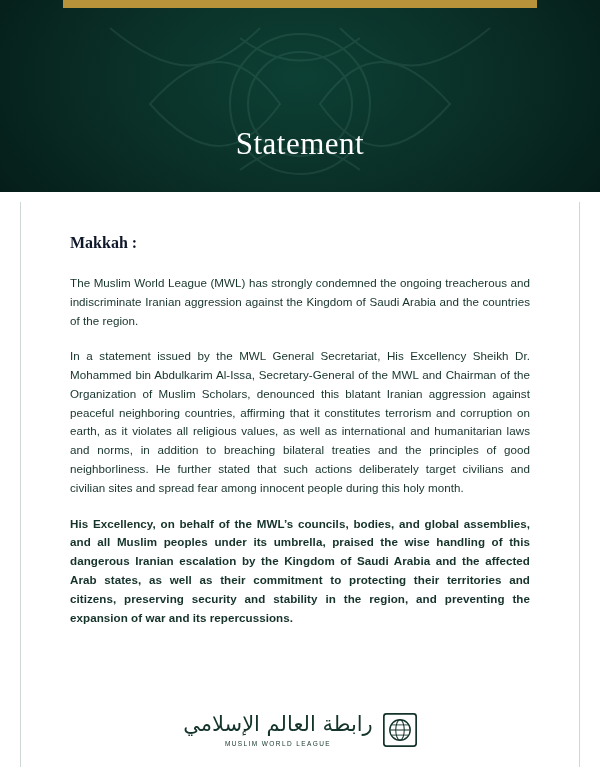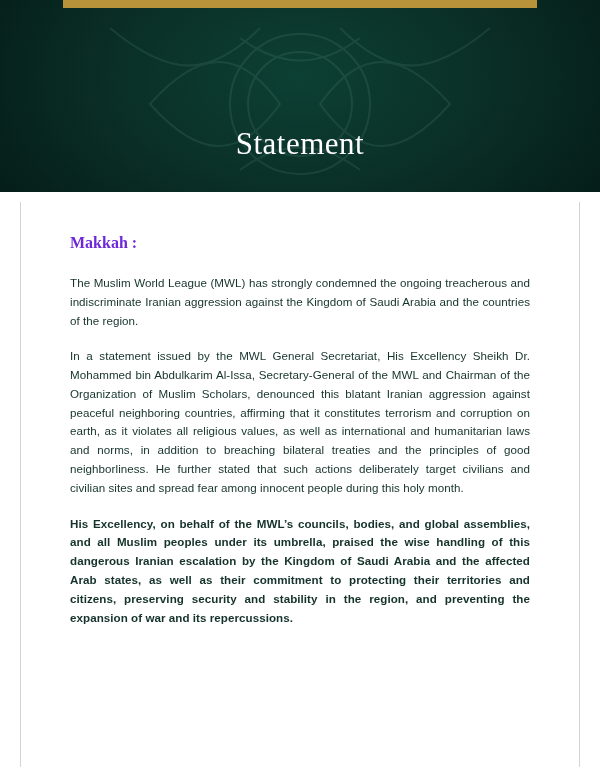--- a/index.html
+++ b/index.html
@@ -99,7 +99,7 @@
     font-family: "Liberation Serif", serif;
     font-weight: bold;
     font-size: 16px;
-    color: #6d28d9;
+    color: #0f172a;
     margin: 0 0 22px 0;
   }
 

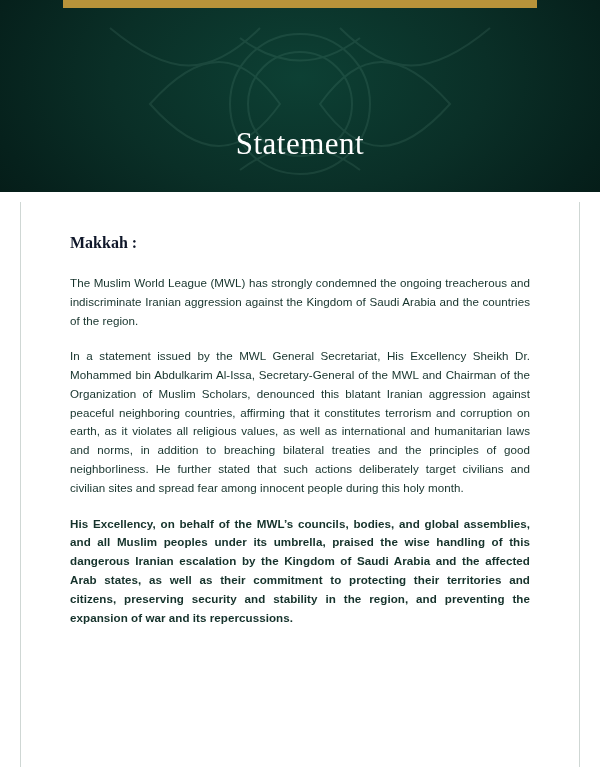--- a/index.html
+++ b/index.html
@@ -181,6 +181,20 @@
       <p class="para">His Excellency, on behalf of the MWL’s councils, bodies, and global assemblies, and all Muslim peoples under its umbrella, praised the wise handling of this dangerous Iranian escalation by the Kingdom of Saudi Arabia and the affected Arab states, as well as their commitment to protecting their territories and citizens, preserving security and stability in the region, and preventing the expansion of war and its repercussions.</p>
     </div>
 
+    <div class="footer">
+      <div class="footer-text-block">
+        <div class="footer-arabic">رابطة العالم الإسلامي</div>
+        <div class="footer-en">MUSLIM WORLD LEAGUE</div>
+      </div>
+      <svg class="footer-emblem" viewBox="0 0 40 40" xmlns="http://www.w3.org/2000/svg">
+        <rect x="1" y="1" width="38" height="38" rx="3" fill="none" stroke="#13332b" stroke-width="2"></rect>
+        <circle cx="20" cy="20" r="12" fill="none" stroke="#13332b" stroke-width="1.6"></circle>
+        <ellipse cx="20" cy="20" rx="5" ry="12" fill="none" stroke="#13332b" stroke-width="1.2"></ellipse>
+        <line x1="8" y1="20" x2="32" y2="20" stroke="#13332b" stroke-width="1.2"></line>
+        <line x1="10" y1="14" x2="30" y2="14" stroke="#13332b" stroke-width="1"></line>
+        <line x1="10" y1="26" x2="30" y2="26" stroke="#13332b" stroke-width="1"></line>
+      </svg>
+    </div>
   </div>
 
 </div>

